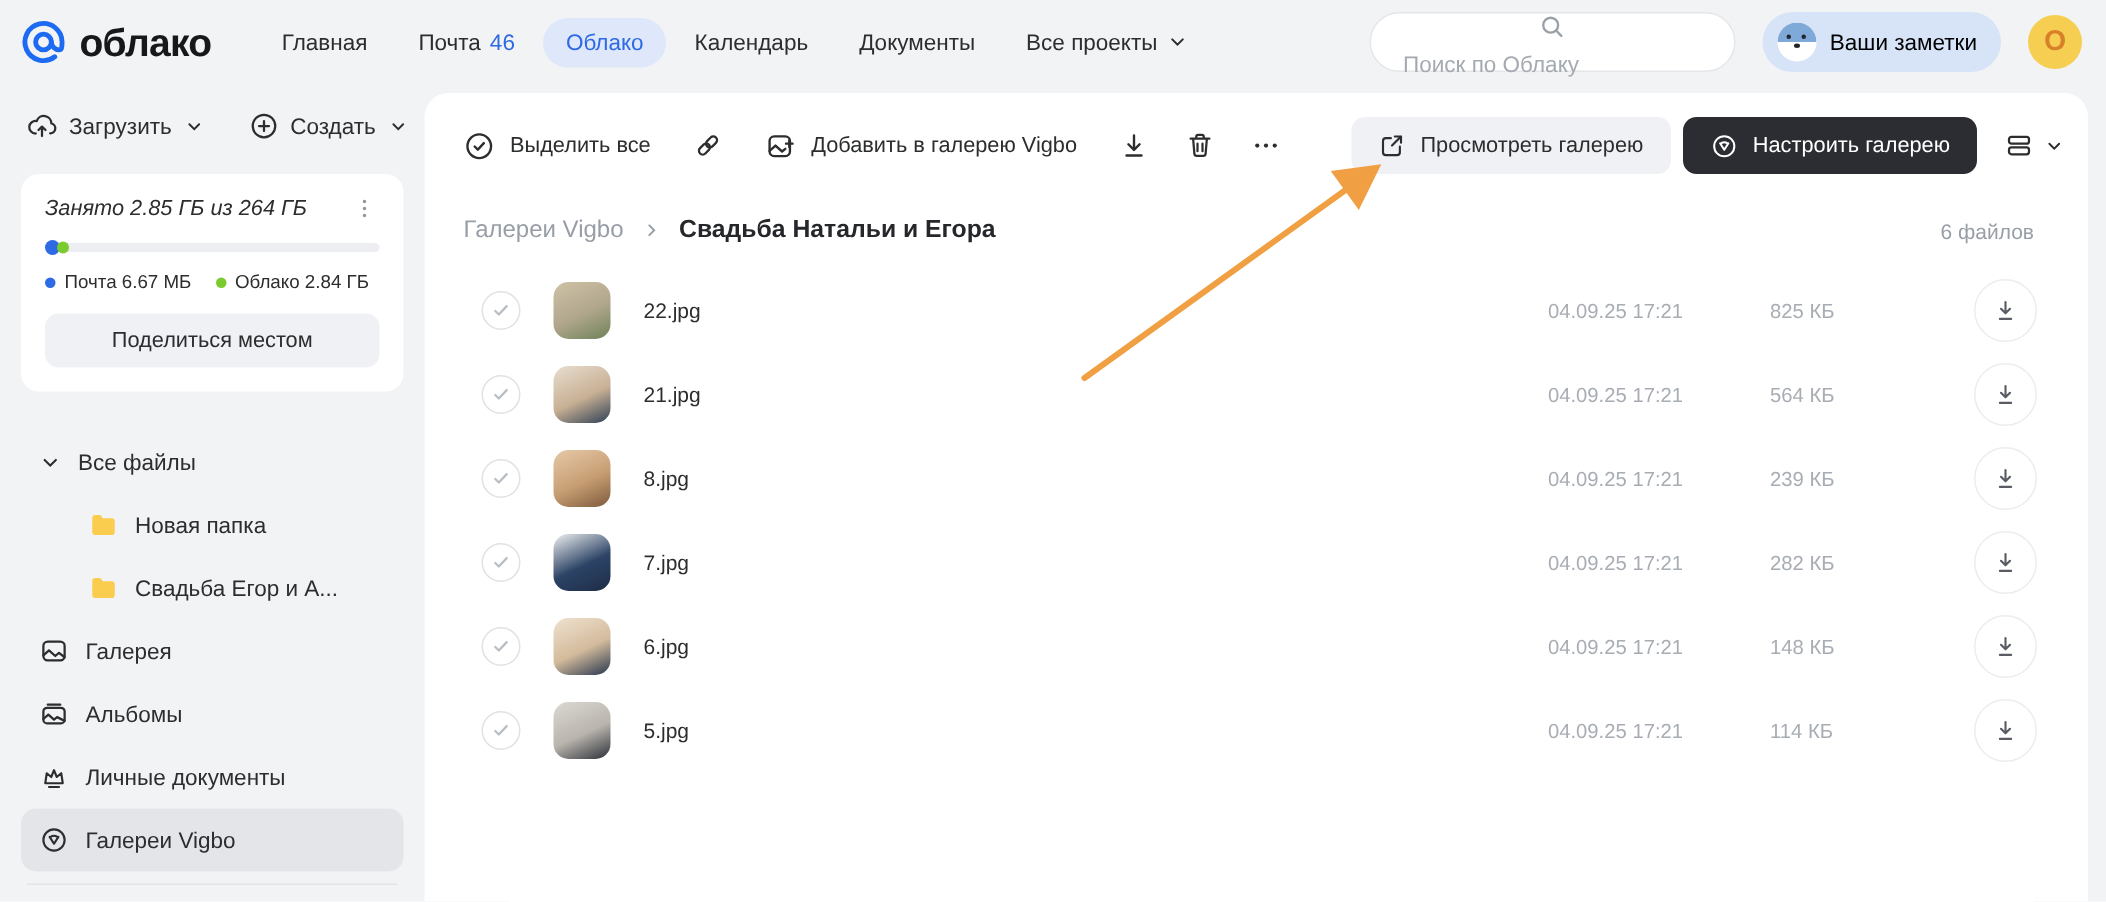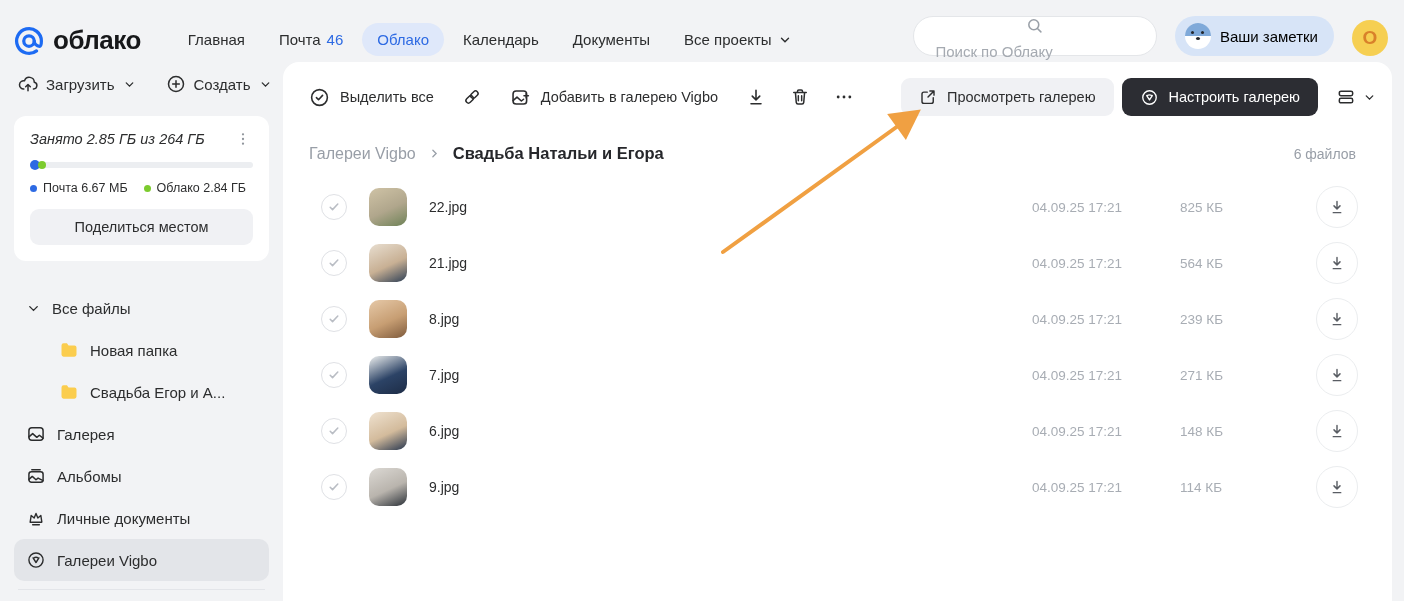--- a/index.html
+++ b/index.html
@@ -11,7 +11,7 @@
   svg { display:block; }
 
   
-  .topbar { height:56px; display:flex; align-items:flex-end; padding:0 16px 0 14px; gap:4px; }
+  .topbar { height:56px; display:flex; align-items:center; padding:0 16px 0 14px; gap:4px; }
   .logo { display:flex; align-items:center; gap:9px; margin-right:28px; cursor:pointer; }
   .logo-glyph { color:#1d6bf3; font-weight:700; }
   .logo-text { font-size:26px; font-weight:700; letter-spacing:-0.5px; color:#17181a; }

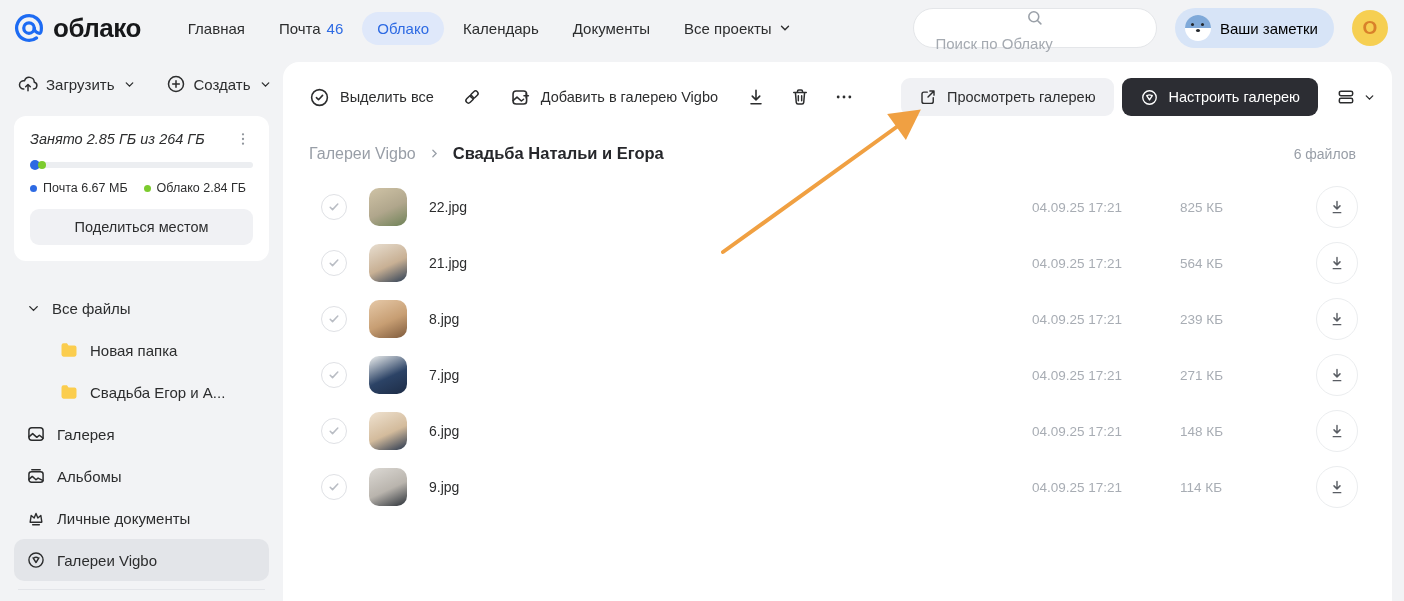--- a/index.html
+++ b/index.html
@@ -436,7 +436,7 @@
         <span class="thumb" style="background: linear-gradient(155deg, rgb(238, 240, 239) 0%, rgb(44, 67, 102) 55%, rgb(29, 44, 70) 100%);"></span>
         <span class="fname">7.jpg</span>
         <span class="fdate">04.09.25 17:21</span>
-        <span class="fsize">271 КБ</span>
+        <span class="fsize">282 КБ</span>
         <button class="dl-btn">
           <svg width="18" height="18" viewBox="0 0 24 24" fill="none" stroke="currentColor" stroke-width="1.9" stroke-linecap="round" stroke-linejoin="round">
               <path d="M12 4.5v10M8 10.5l4 4 4-4M7 19.5h10"></path>

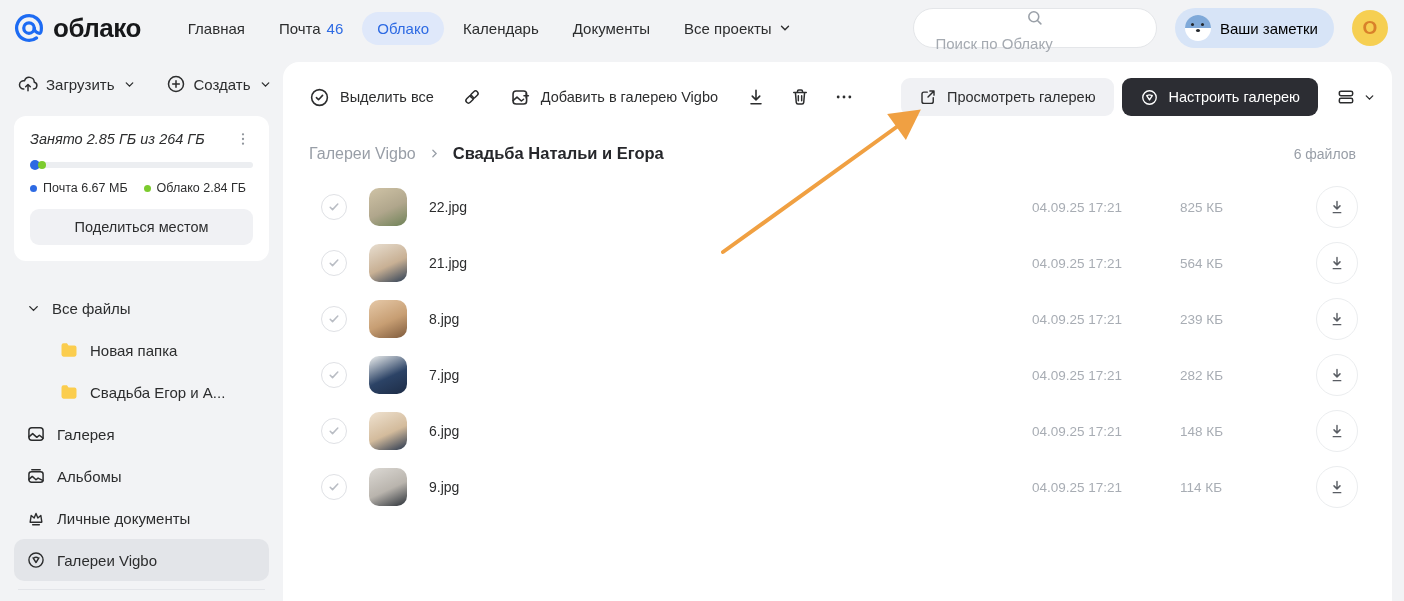--- a/index.html
+++ b/index.html
@@ -468,7 +468,7 @@
             </svg>
         </span>
         <span class="thumb" style="background: linear-gradient(155deg, rgb(220, 217, 212) 0%, rgb(185, 180, 173) 55%, rgb(43, 49, 56) 100%);"></span>
-        <span class="fname">9.jpg</span>
+        <span class="fname">5.jpg</span>
         <span class="fdate">04.09.25 17:21</span>
         <span class="fsize">114 КБ</span>
         <button class="dl-btn">

